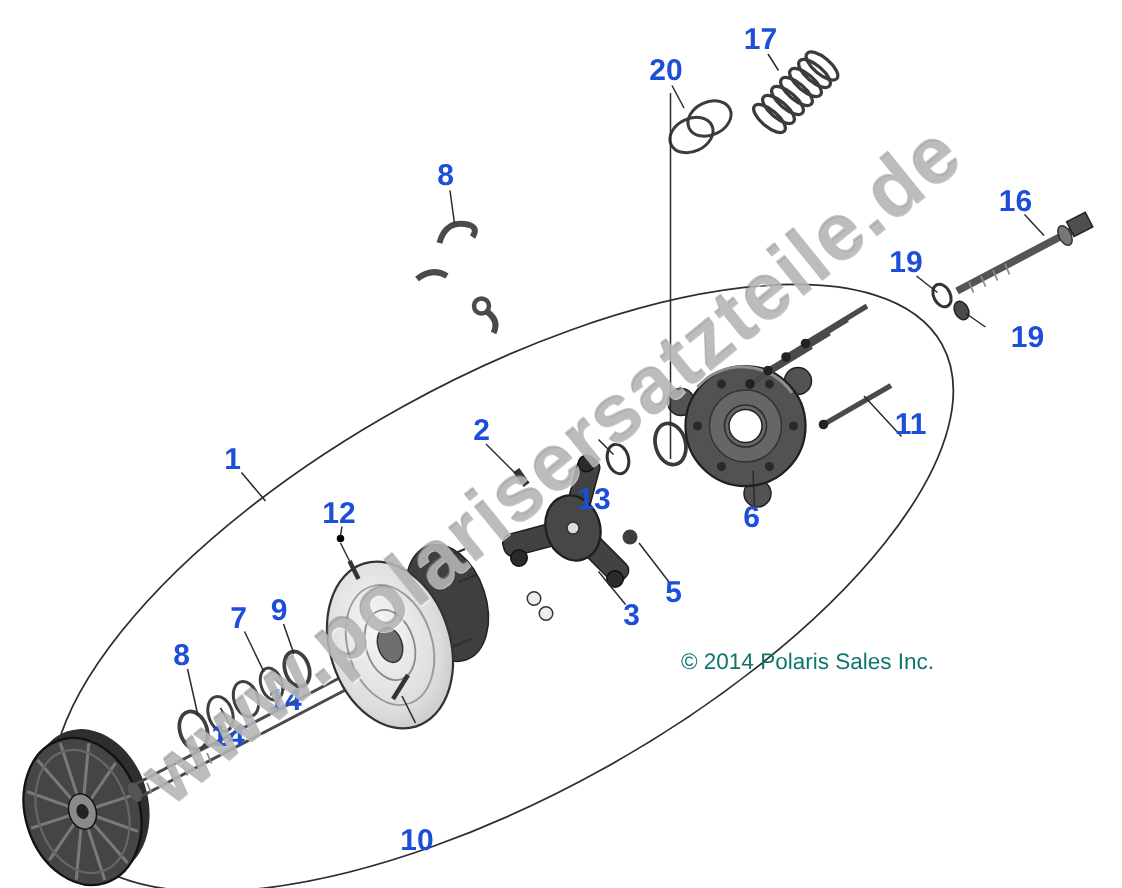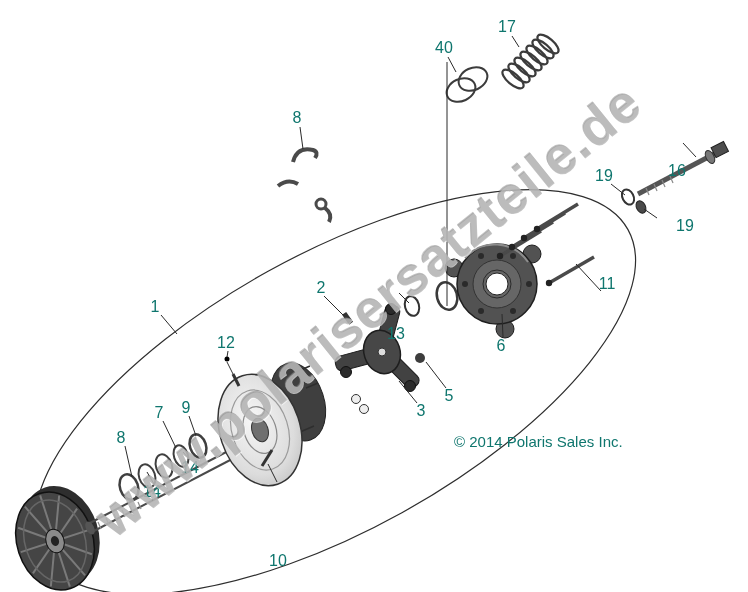--- a/index.html
+++ b/index.html
@@ -14,11 +14,12 @@
   .callout{
     position:absolute;
     transform:translate(-50%,-50%);
-    font-size:16px;
-    color:#0f766e;
+    font-size:20px;
+    color:#1d4ed8;
     font-family:"Liberation Sans", sans-serif;
     white-space:nowrap;
     z-index:3;
+    font-weight:bold;
   }
   .copyright{
     position:absolute;

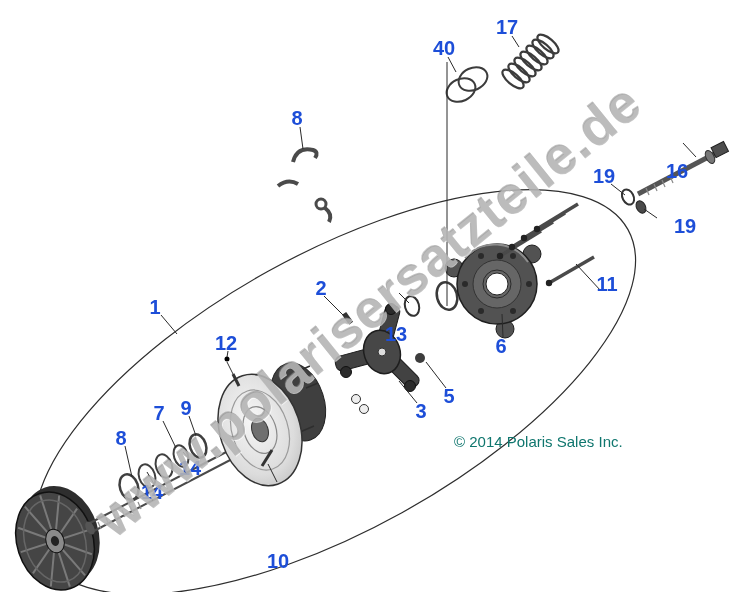--- a/index.html
+++ b/index.html
@@ -234,7 +234,7 @@
 
   <div>
     <div class="callout" style="left:507px;top:27px;">17</div>
-    <div class="callout" style="left:444px;top:48px;">40</div>
+    <div class="callout" style="left:444px;top:48px;">20</div>
     <div class="callout" style="left:297px;top:118px;">8</div>
     <div class="callout" style="left:677px;top:135px;margin-top:36px;">16</div>
     <div class="callout" style="left:604px;top:176px;">19</div>

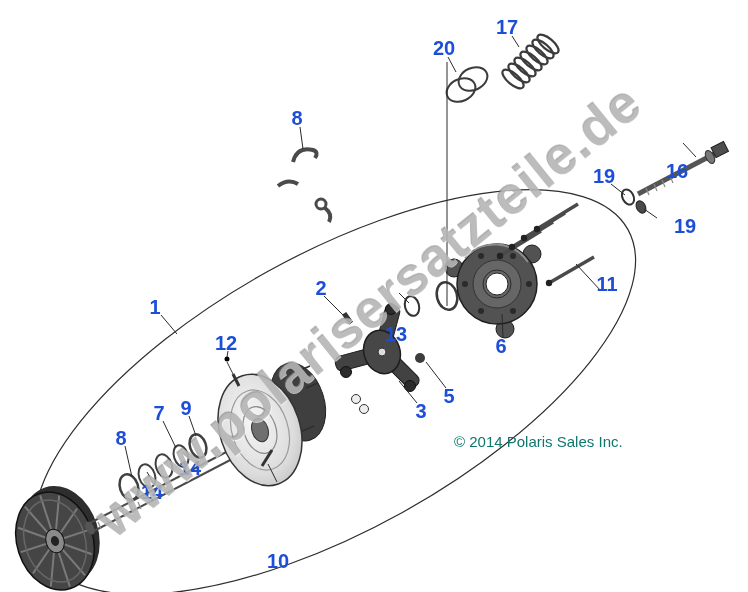--- a/index.html
+++ b/index.html
@@ -236,7 +236,7 @@
     <div class="callout" style="left:507px;top:27px;">17</div>
     <div class="callout" style="left:444px;top:48px;">20</div>
     <div class="callout" style="left:297px;top:118px;">8</div>
-    <div class="callout" style="left:677px;top:135px;margin-top:36px;">16</div>
+    <div class="callout" style="left:677px;top:135px;">16</div>
     <div class="callout" style="left:604px;top:176px;">19</div>
     <div class="callout" style="left:685px;top:226px;">19</div>
     <div class="callout" style="left:607px;top:284px;">11</div>

